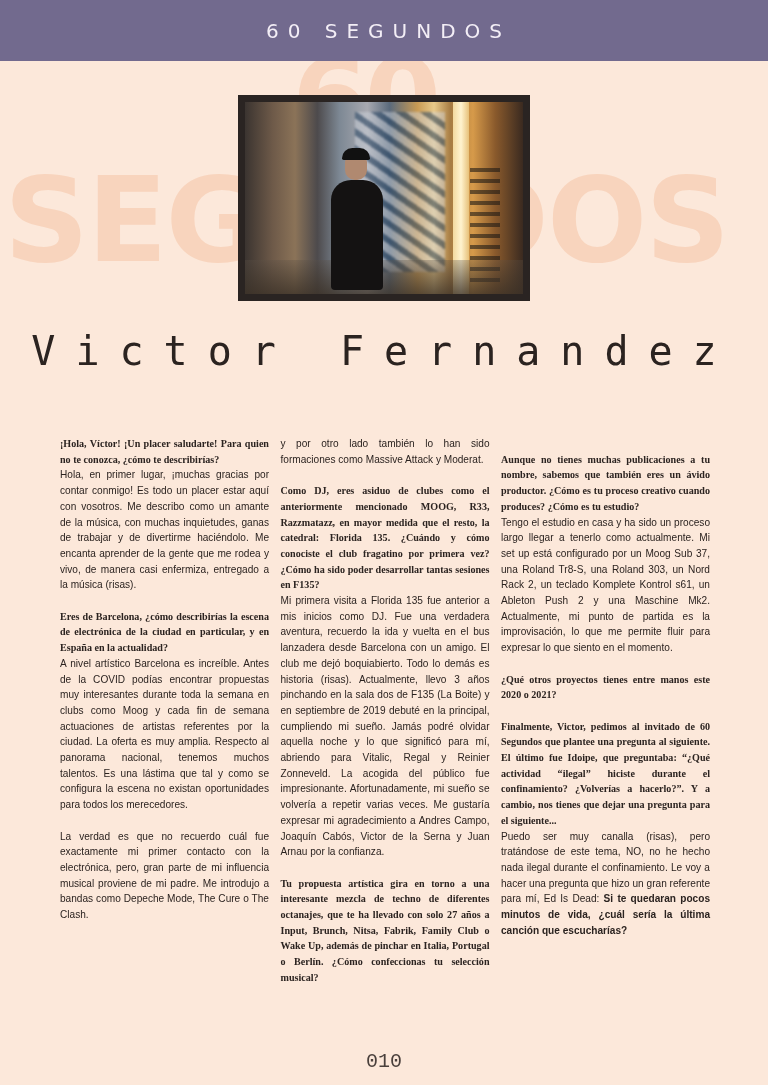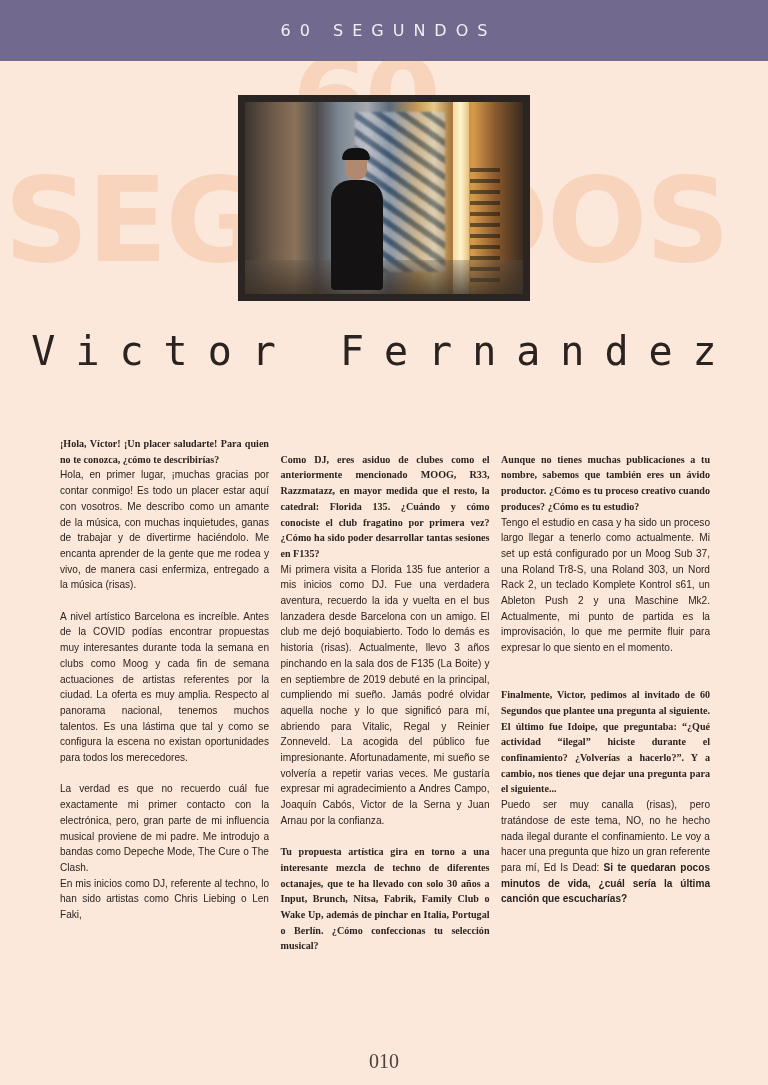--- a/index.html
+++ b/index.html
@@ -16,7 +16,7 @@
   }
   .header-title {
     color:#f3eef6; font-family:"DejaVu Sans", sans-serif;
-    font-size:16px; letter-spacing:9px; padding-left:9px;
+    font-size:20px; letter-spacing:9px; padding-left:9px;
   }
   .watermark {
     position:absolute; left:0; top:61px; width:768px; height:240px;

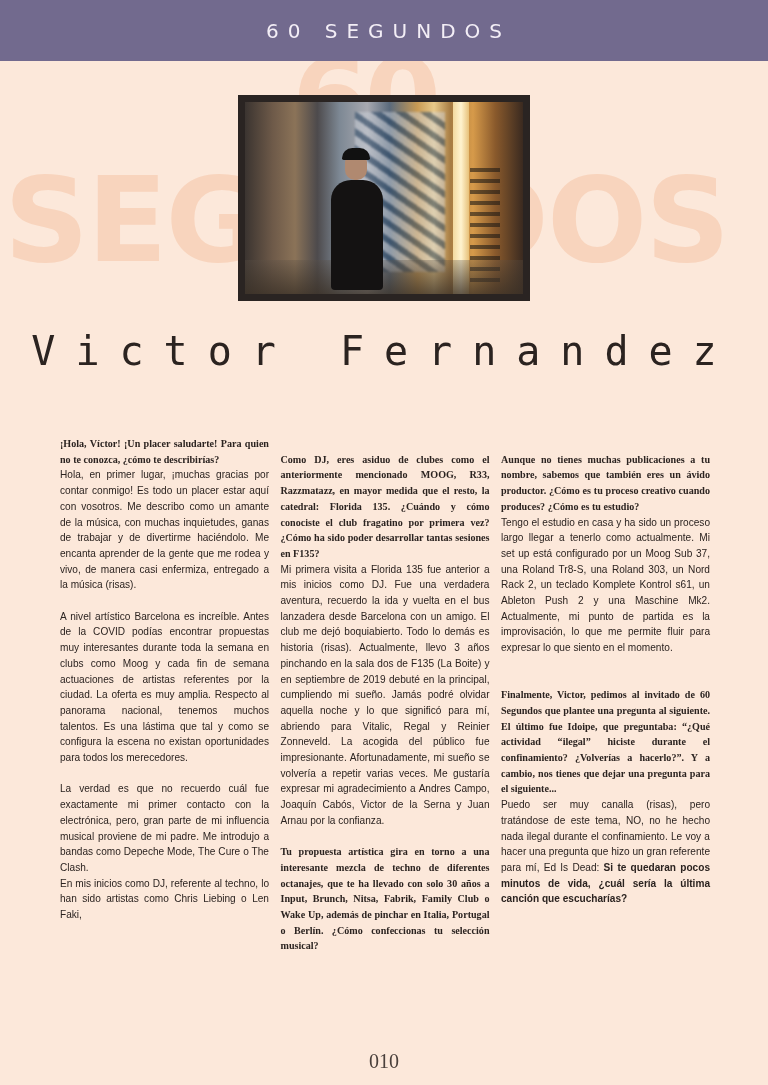--- a/index.html
+++ b/index.html
@@ -125,6 +125,7 @@
   </div>
 
   <div class="col">
+    <p>y por otro lado también lo han sido formaciones como Massive Attack y Moderat.</p>
     <div class="gap"></div>
     <p class="q">Como DJ, eres asiduo de clubes como el anteriormente mencionado MOOG, R33, Razzmatazz, en mayor medida que el resto, la catedral: Florida 135. ¿Cuándo y cómo conociste el club fragatino por primera vez? ¿Cómo ha sido poder desarrollar tantas sesiones en F135?</p>
     <p>Mi primera visita a Florida 135 fue anterior a mis inicios como DJ. Fue una verdadera aventura, recuerdo la ida y vuelta en el bus lanzadera desde Barcelona con un amigo. El club me dejó boquiabierto. Todo lo demás es historia (risas). Actualmente, llevo 3 años pinchando en la sala dos de F135 (La Boite) y en septiembre de 2019 debuté en la principal, cumpliendo mi sueño. Jamás podré olvidar aquella noche y lo que significó para mí, abriendo para Vitalic, Regal y Reinier Zonneveld. La acogida del público fue impresionante. Afortunadamente, mi sueño se volvería a repetir varias veces. Me gustaría expresar mi agradecimiento a Andres Campo, Joaquín Cabós, Victor de la Serna y Juan Arnau por la confianza.</p>

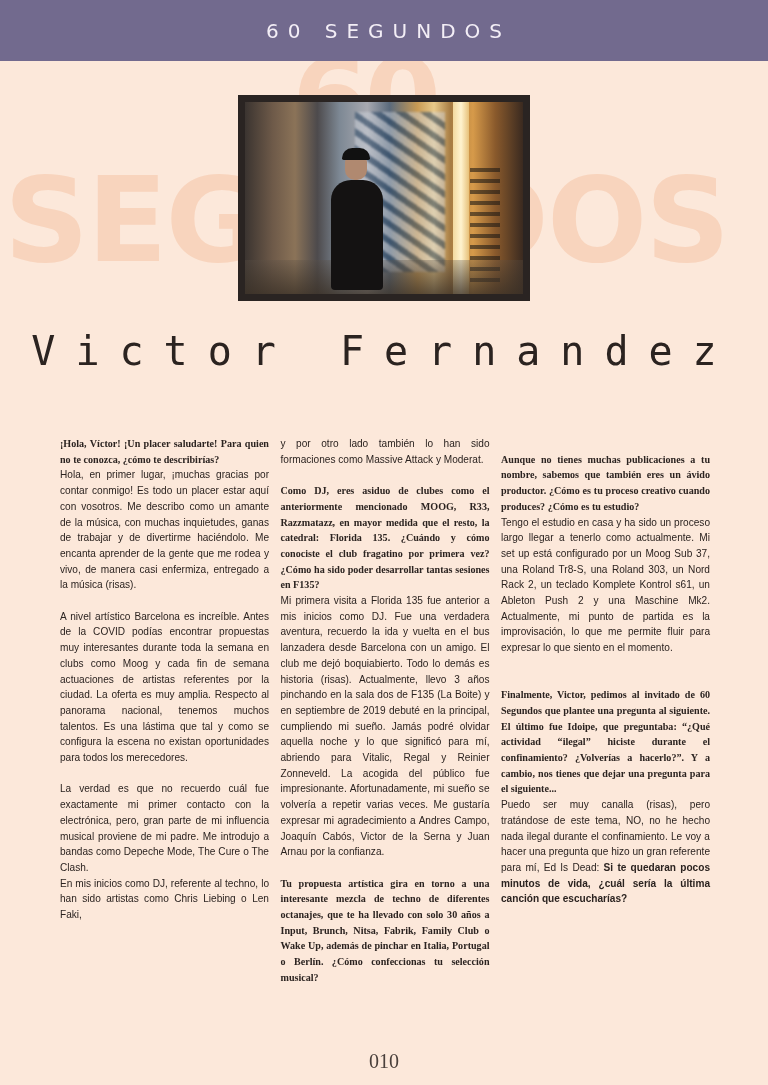--- a/index.html
+++ b/index.html
@@ -118,6 +118,7 @@
     <p class="q">¡Hola, Víctor! ¡Un placer saludarte! Para quien no te conozca, ¿cómo te describirías?</p>
     <p>Hola, en primer lugar, ¡muchas gracias por contar conmigo! Es todo un placer estar aquí con vosotros. Me describo como un amante de la música, con muchas inquietudes, ganas de trabajar y de divertirme haciéndolo. Me encanta aprender de la gente que me rodea y vivo, de manera casi enfermiza, entregado a la música (risas).</p>
     <div class="gap"></div>
+    <p class="q">Eres de Barcelona, ¿cómo describirías la escena de electrónica de la ciudad en particular, y en España en la actualidad?</p>
     <p>A nivel artístico Barcelona es increíble. Antes de la COVID podías encontrar propuestas muy interesantes durante toda la semana en clubs como Moog y cada fin de semana actuaciones de artistas referentes por la ciudad. La oferta es muy amplia. Respecto al panorama nacional, tenemos muchos talentos. Es una lástima que tal y como se configura la escena no existan oportunidades para todos los merecedores.</p>
     <div class="gap"></div>
     <p>La verdad es que no recuerdo cuál fue exactamente mi primer contacto con la electrónica, pero, gran parte de mi influencia musical proviene de mi padre. Me introdujo a bandas como Depeche Mode, The Cure o The Clash.</p>

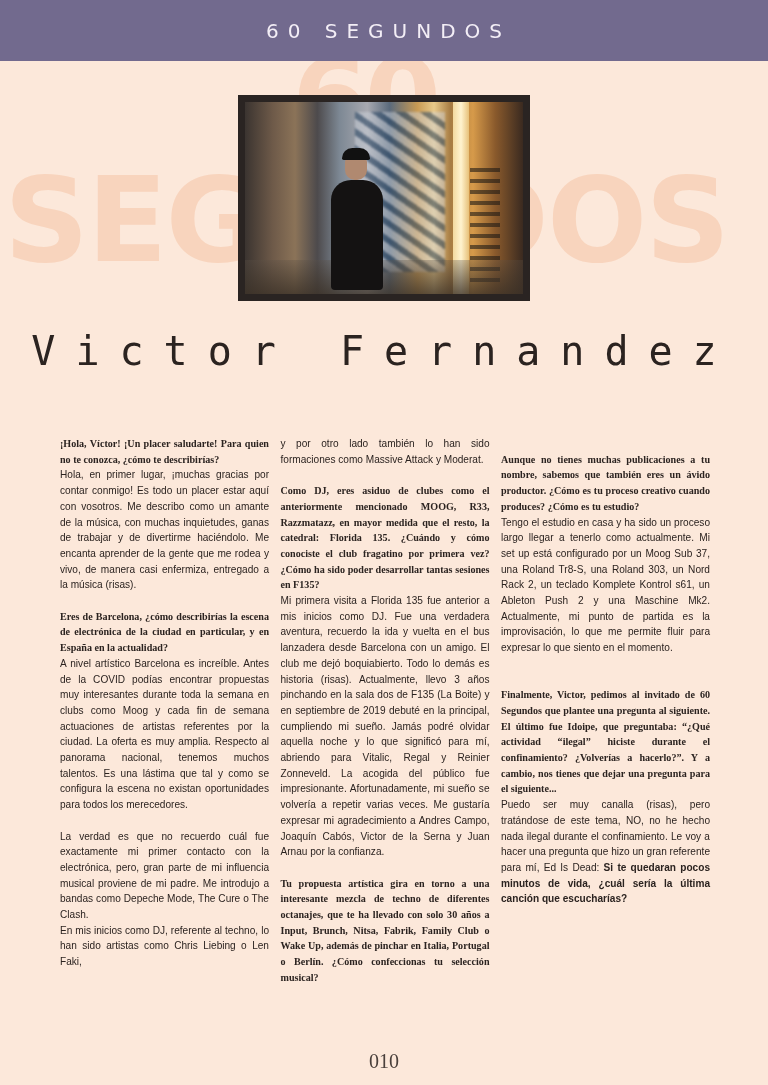--- a/index.html
+++ b/index.html
@@ -139,6 +139,7 @@
     <p class="q">Aunque no tienes muchas publicaciones a tu nombre, sabemos que también eres un ávido productor. ¿Cómo es tu proceso creativo cuando produces? ¿Cómo es tu estudio?</p>
     <p>Tengo el estudio en casa y ha sido un proceso largo llegar a tenerlo como actualmente. Mi set up está configurado por un Moog Sub 37, una Roland Tr8-S, una Roland 303, un Nord Rack 2, un teclado Komplete Kontrol s61, un Ableton Push 2 y una Maschine Mk2. Actualmente, mi punto de partida es la improvisación, lo que me permite fluir para expresar lo que siento en el momento.</p>
     <div class="gap"></div>
+    <p class="q">¿Qué otros proyectos tienes entre manos este 2020 o 2021?</p>
     <div class="gap"></div>
     <p class="q">Finalmente, Victor, pedimos al invitado de 60 Segundos que plantee una pregunta al siguiente. El último fue Idoipe, que preguntaba: “¿Qué actividad “ilegal” hiciste durante el confinamiento? ¿Volverías a hacerlo?”. Y a cambio, nos tienes que dejar una pregunta para el siguiente...</p>
     <p><span>Puedo ser muy canalla (risas), pero tratándose de este tema, NO, no he hecho nada ilegal durante el confinamiento. Le voy a hacer una pregunta que hizo un gran referente para mí, Ed Is Dead: </span><strong>Si te quedaran pocos minutos de vida, ¿cuál sería la última canción que escucharías?</strong></p>

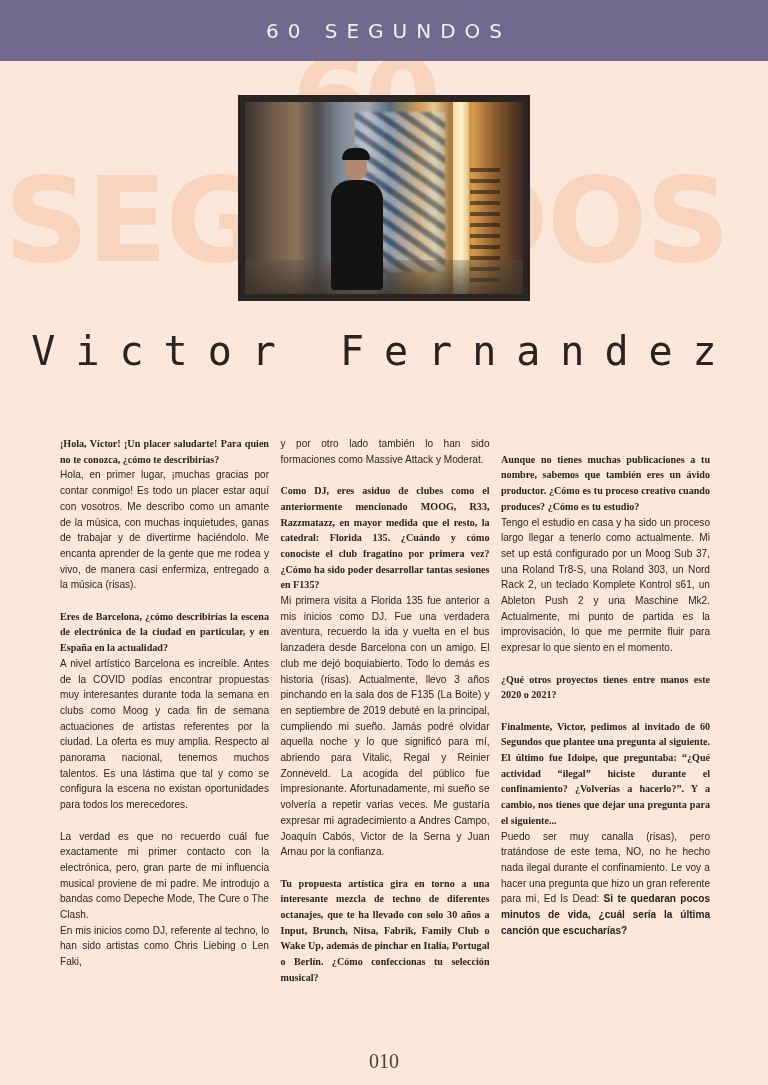--- a/index.html
+++ b/index.html
@@ -131,7 +131,7 @@
     <p class="q">Como DJ, eres asiduo de clubes como el anteriormente mencionado MOOG, R33, Razzmatazz, en mayor medida que el resto, la catedral: Florida 135. ¿Cuándo y cómo conociste el club fragatino por primera vez? ¿Cómo ha sido poder desarrollar tantas sesiones en F135?</p>
     <p>Mi primera visita a Florida 135 fue anterior a mis inicios como DJ. Fue una verdadera aventura, recuerdo la ida y vuelta en el bus lanzadera desde Barcelona con un amigo. El club me dejó boquiabierto. Todo lo demás es historia (risas). Actualmente, llevo 3 años pinchando en la sala dos de F135 (La Boite) y en septiembre de 2019 debuté en la principal, cumpliendo mi sueño. Jamás podré olvidar aquella noche y lo que significó para mí, abriendo para Vitalic, Regal y Reinier Zonneveld. La acogida del público fue impresionante. Afortunadamente, mi sueño se volvería a repetir varias veces. Me gustaría expresar mi agradecimiento a Andres Campo, Joaquín Cabós, Victor de la Serna y Juan Arnau por la confianza.</p>
     <div class="gap"></div>
-    <p class="q">Tu propuesta artística gira en torno a una interesante mezcla de techno de diferentes octanajes, que te ha llevado con solo 30 años a Input, Brunch, Nitsa, Fabrik, Family Club o Wake Up, además de pinchar en Italia, Portugal o Berlín. ¿Cómo confeccionas tu selección musical?</p>
+    <p class="q">Tu propuesta artística gira en torno a una interesante mezcla de techno de diferentes octanajes, que te ha llevado con solo 27 años a Input, Brunch, Nitsa, Fabrik, Family Club o Wake Up, además de pinchar en Italia, Portugal o Berlín. ¿Cómo confeccionas tu selección musical?</p>
   </div>
 
   <div class="col">

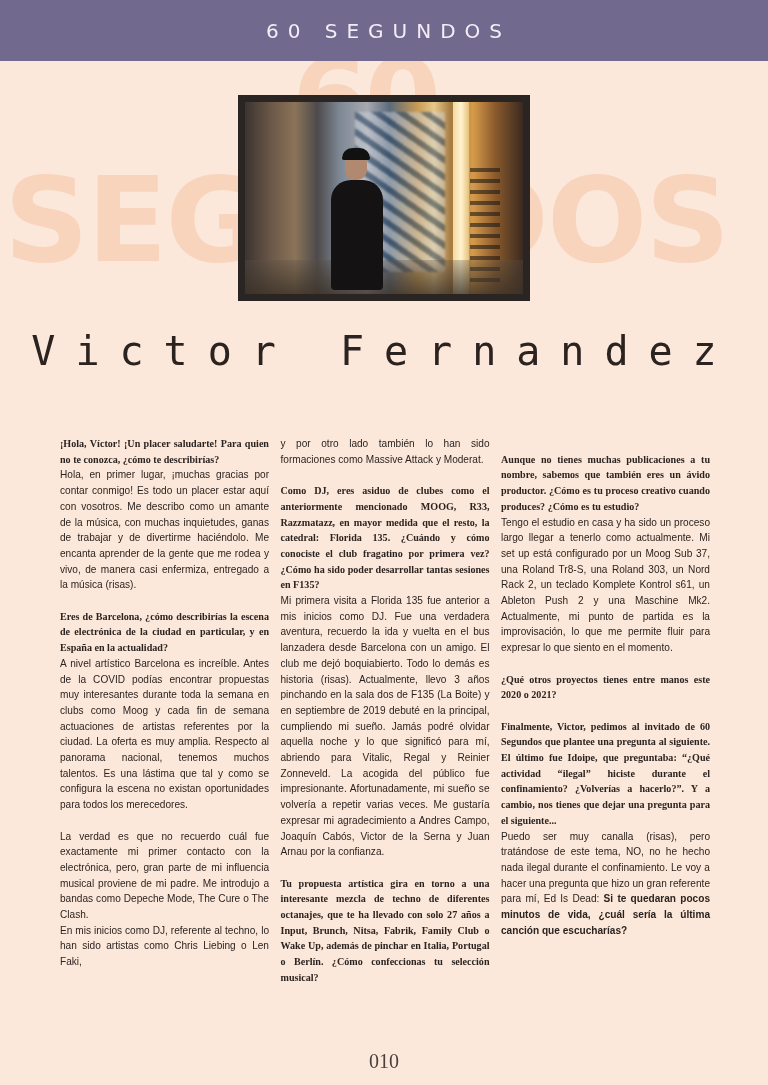--- a/index.html
+++ b/index.html
@@ -122,7 +122,6 @@
     <p>A nivel artístico Barcelona es increíble. Antes de la COVID podías encontrar propuestas muy interesantes durante toda la semana en clubs como Moog y cada fin de semana actuaciones de artistas referentes por la ciudad. La oferta es muy amplia. Respecto al panorama nacional, tenemos muchos talentos. Es una lástima que tal y como se configura la escena no existan oportunidades para todos los merecedores.</p>
     <div class="gap"></div>
     <p>La verdad es que no recuerdo cuál fue exactamente mi primer contacto con la electrónica, pero, gran parte de mi influencia musical proviene de mi padre. Me introdujo a bandas como Depeche Mode, The Cure o The Clash.</p>
-    <p>En mis inicios como DJ, referente al techno, lo han sido artistas como Chris Liebing o Len Faki,</p>
   </div>
 
   <div class="col">

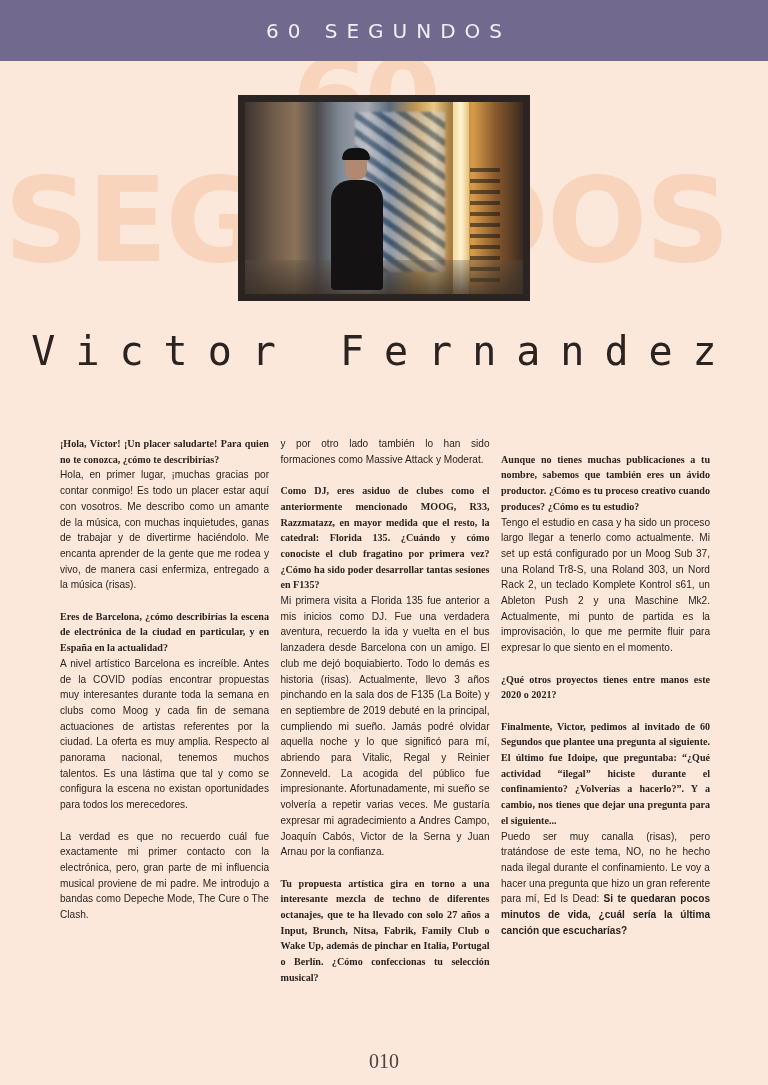--- a/index.html
+++ b/index.html
@@ -84,7 +84,7 @@
   .gap { height:15.7px; }
   .page-number {
     position:absolute; left:0; top:1050px; width:768px; text-align:center;
-    font-family:Liberation Serif, serif; font-size:20px; color:#4a403c;
+    font-family:Liberation Mono, monospace; font-size:20px; color:#4a403c;
   }
 </style>
 </head>

